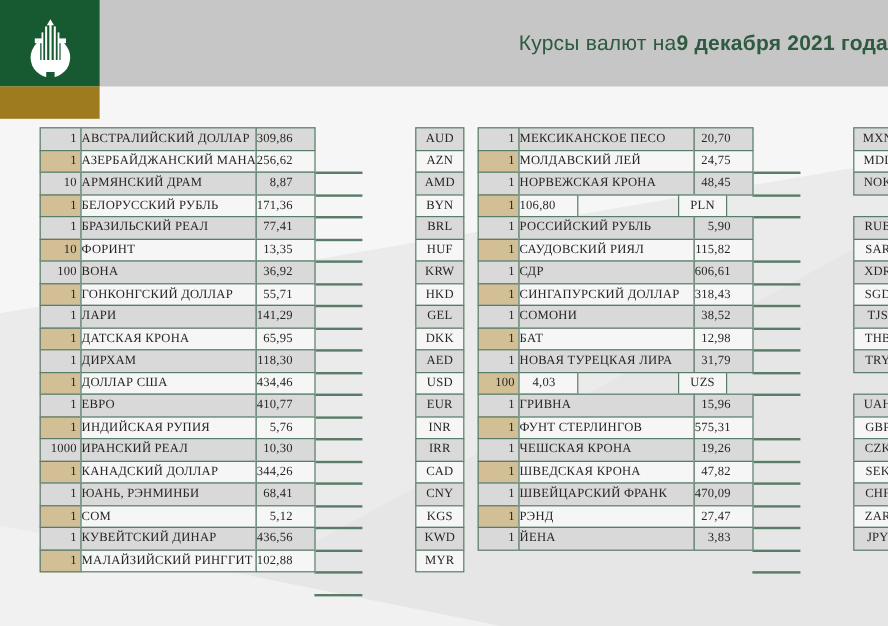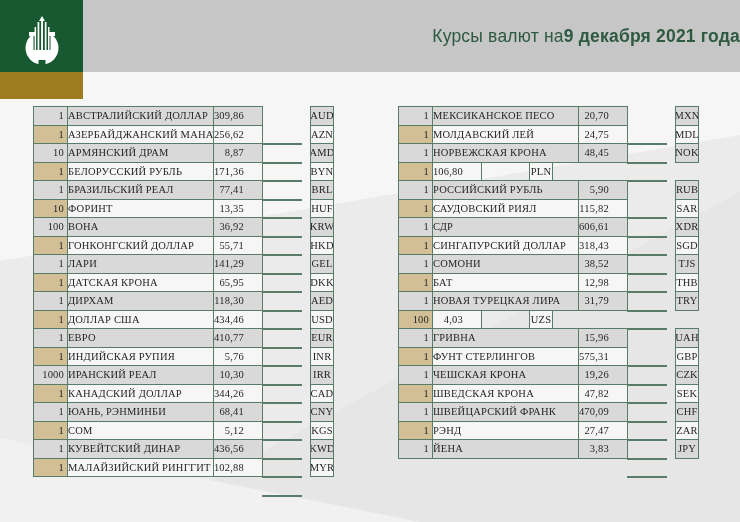--- a/index.html
+++ b/index.html
@@ -60,7 +60,7 @@
   .rate{width:50px;justify-content:flex-end;padding-right:18px;margin-left:-1px;}
   .unit{width:40px;padding-left:4px;margin-left:-1px;margin-top:37px;}
   .gapc{width:8px;border:none;background:transparent !important;}
-  .code{width:24px;justify-content:center;}
+  .code{width:41px;justify-content:center;margin-left:36px;}
   .dark .cell{background:#d9d9d9;}
   .light .cell{background:#f6f6f6;}
   .light .qty{background:#d2bf96;}

